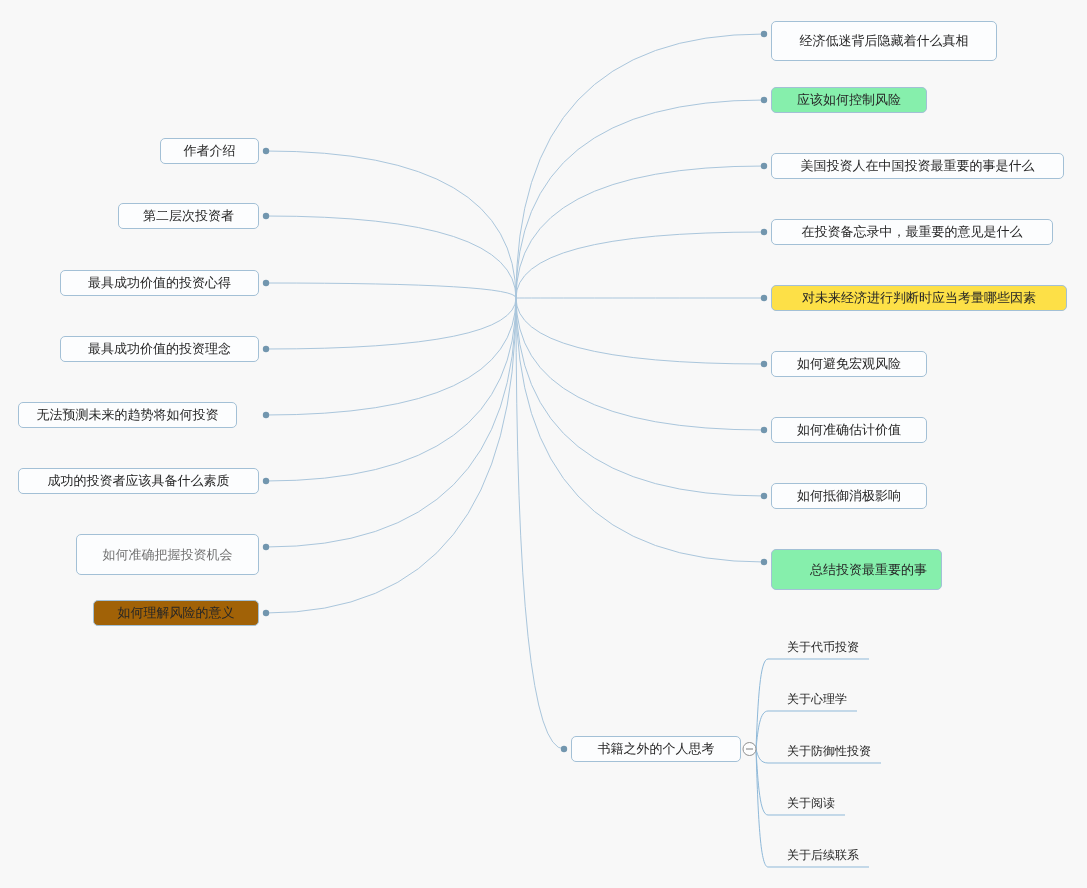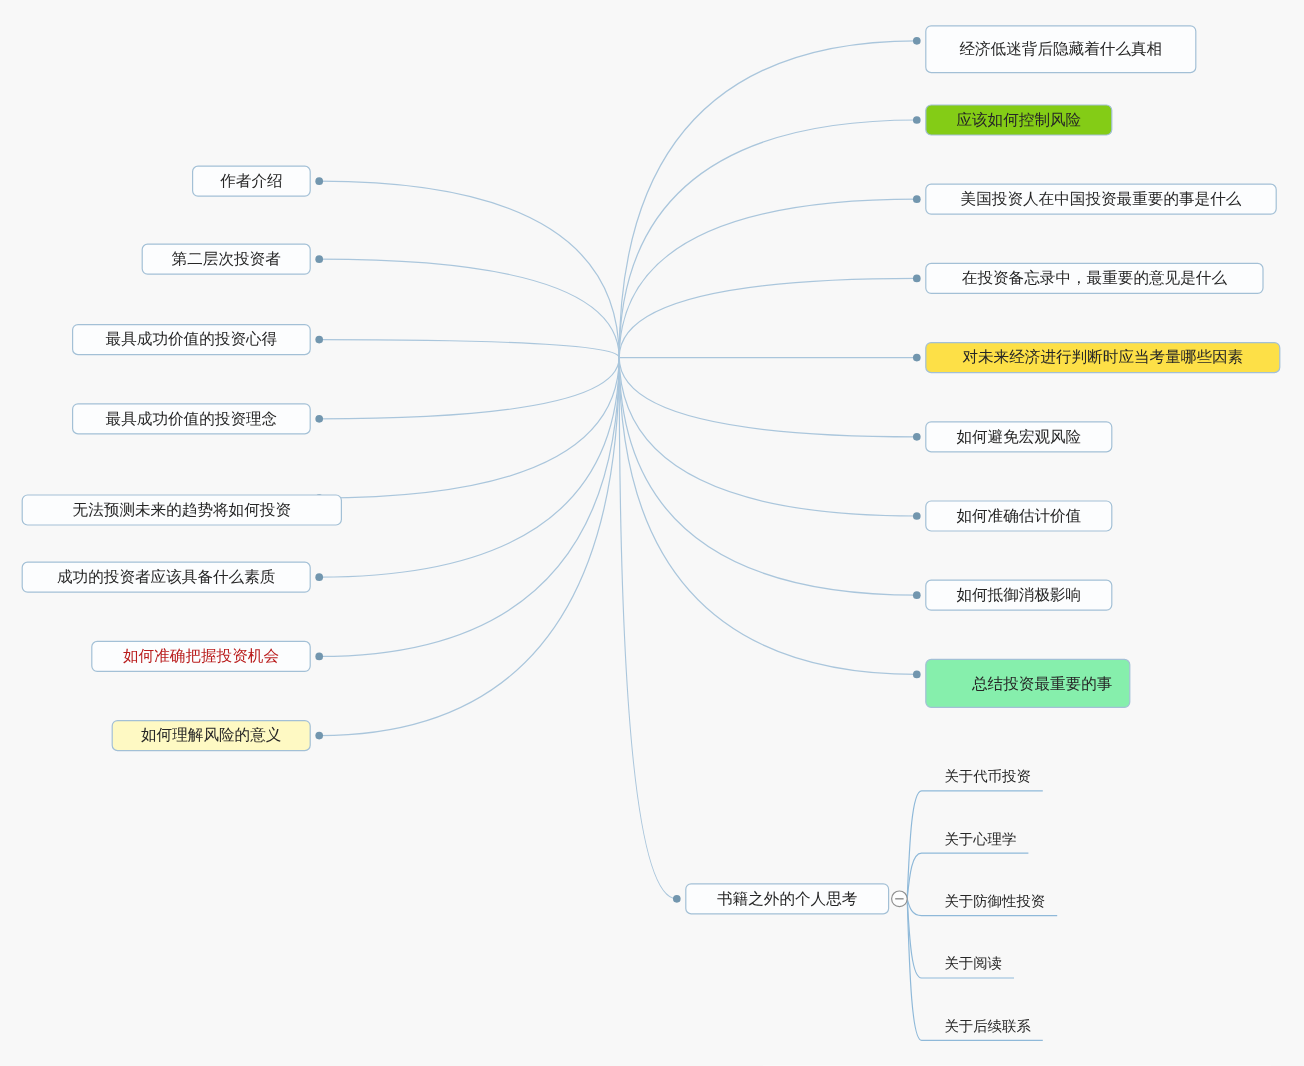--- a/index.html
+++ b/index.html
@@ -82,7 +82,7 @@
     <div class="topic" style="left: 76px; top: 534px; width: 183px; height: 26px; background: rgb(252, 253, 254); border-color: rgb(163, 192, 214); color: #b91c1c;">如何准确把握投资机会</div>
     <div class="topic" style="left: 93px; top: 600px; width: 166px; height: 26px; background: #fef9c3; border-color: rgb(163, 192, 214); color: rgb(38, 38, 38);">如何理解风险的意义</div>
     <div class="topic" style="left: 771px; top: 21px; width: 226px; height: 40px; background: rgb(252, 253, 254); border-color: rgb(163, 192, 214); color: rgb(38, 38, 38);">经济低迷背后隐藏着什么真相</div>
-    <div class="topic" style="left: 771px; top: 87px; width: 156px; height: 26px; background: #84cc16; border-color: rgb(163, 192, 214); color: rgb(38, 38, 38); text-align: right;">应该如何控制风险</div>
+    <div class="topic" style="left: 771px; top: 87px; width: 156px; height: 26px; background: #86efac; border-color: rgb(163, 192, 214); color: rgb(38, 38, 38); text-align: right;">应该如何控制风险</div>
     <div class="topic" style="left: 771px; top: 153px; width: 293px; height: 26px; background: rgb(252, 253, 254); border-color: rgb(163, 192, 214); color: rgb(38, 38, 38);">美国投资人在中国投资最重要的事是什么</div>
     <div class="topic" style="left: 771px; top: 219px; width: 282px; height: 26px; background: rgb(252, 253, 254); border-color: rgb(163, 192, 214); color: rgb(38, 38, 38);">在投资备忘录中，最重要的意见是什么</div>
     <div class="topic" style="left: 771px; top: 285px; width: 296px; height: 26px; background: #fde047; border-color: rgb(163, 192, 214); color: rgb(38, 38, 38);">对未来经济进行判断时应当考量哪些因素</div>

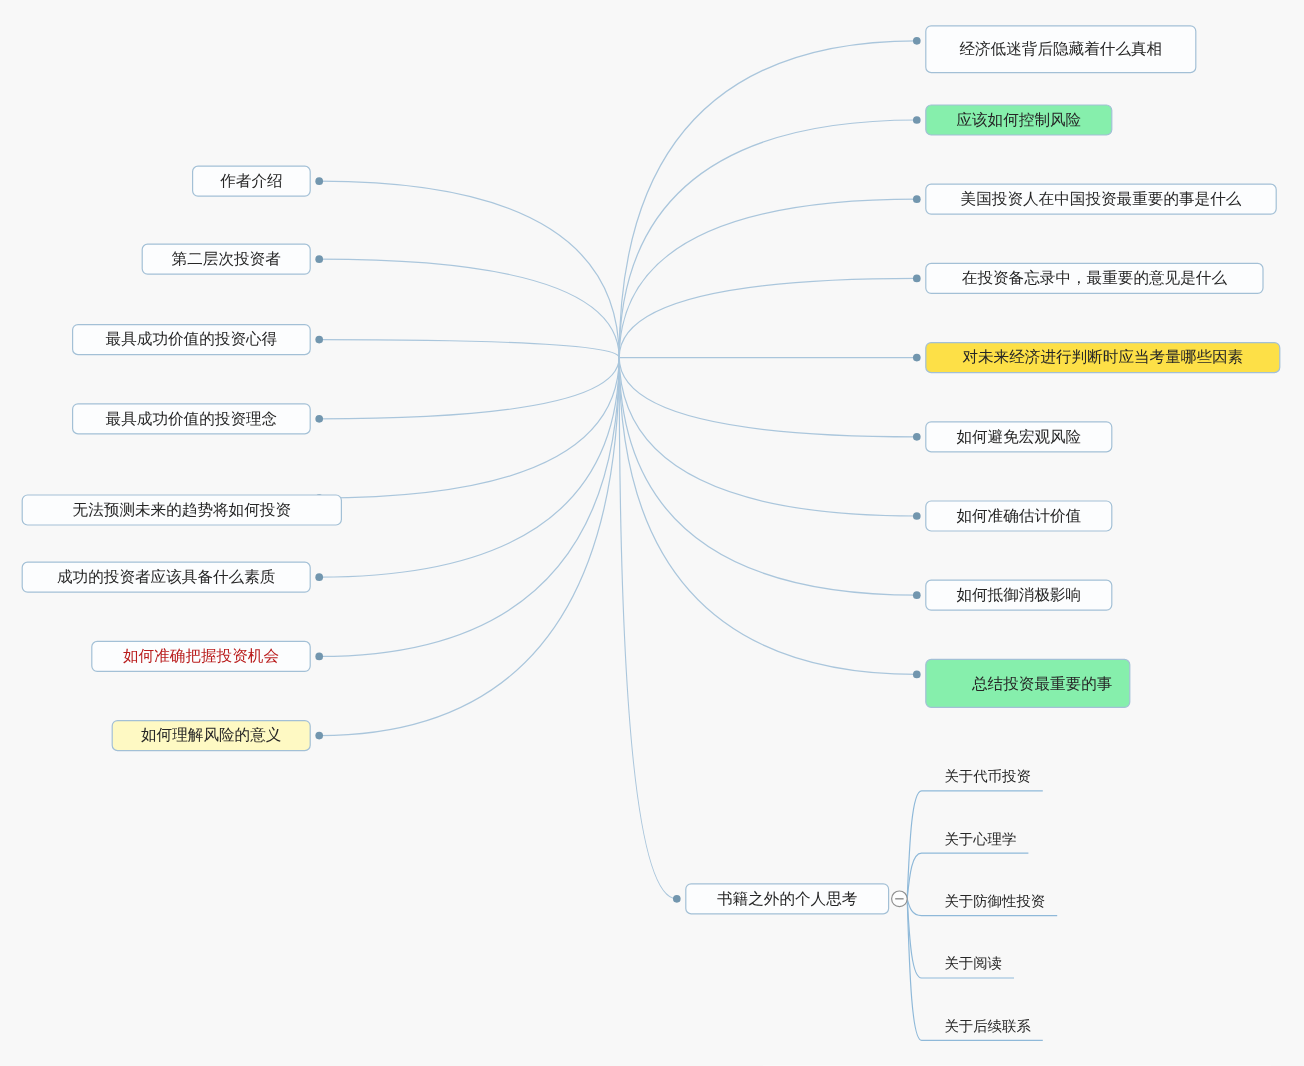--- a/index.html
+++ b/index.html
@@ -77,7 +77,7 @@
     <div class="topic" style="left: 118px; top: 203px; width: 141px; height: 26px; background: rgb(252, 253, 254); border-color: rgb(163, 192, 214); color: rgb(38, 38, 38);">第二层次投资者</div>
     <div class="topic" style="left: 60px; top: 270px; width: 199px; height: 26px; background: rgb(252, 253, 254); border-color: rgb(163, 192, 214); color: rgb(38, 38, 38);">最具成功价值的投资心得</div>
     <div class="topic" style="left: 60px; top: 336px; width: 199px; height: 26px; background: rgb(252, 253, 254); border-color: rgb(163, 192, 214); color: rgb(38, 38, 38);">最具成功价值的投资理念</div>
-    <div class="topic" style="left: 18px; top: 402px; width: 267px; height: 26px; background: rgb(252, 253, 254); border-color: rgb(163, 192, 214); color: rgb(38, 38, 38); margin-top: 10px;">无法预测未来的趋势将如何投资</div>
+    <div class="topic" style="left: 18px; top: 402px; width: 219px; height: 26px; background: rgb(252, 253, 254); border-color: rgb(163, 192, 214); color: rgb(38, 38, 38);">无法预测未来的趋势将如何投资</div>
     <div class="topic" style="left: 18px; top: 468px; width: 241px; height: 26px; background: rgb(252, 253, 254); border-color: rgb(163, 192, 214); color: rgb(38, 38, 38);">成功的投资者应该具备什么素质</div>
     <div class="topic" style="left: 76px; top: 534px; width: 183px; height: 26px; background: rgb(252, 253, 254); border-color: rgb(163, 192, 214); color: #b91c1c;">如何准确把握投资机会</div>
     <div class="topic" style="left: 93px; top: 600px; width: 166px; height: 26px; background: #fef9c3; border-color: rgb(163, 192, 214); color: rgb(38, 38, 38);">如何理解风险的意义</div>

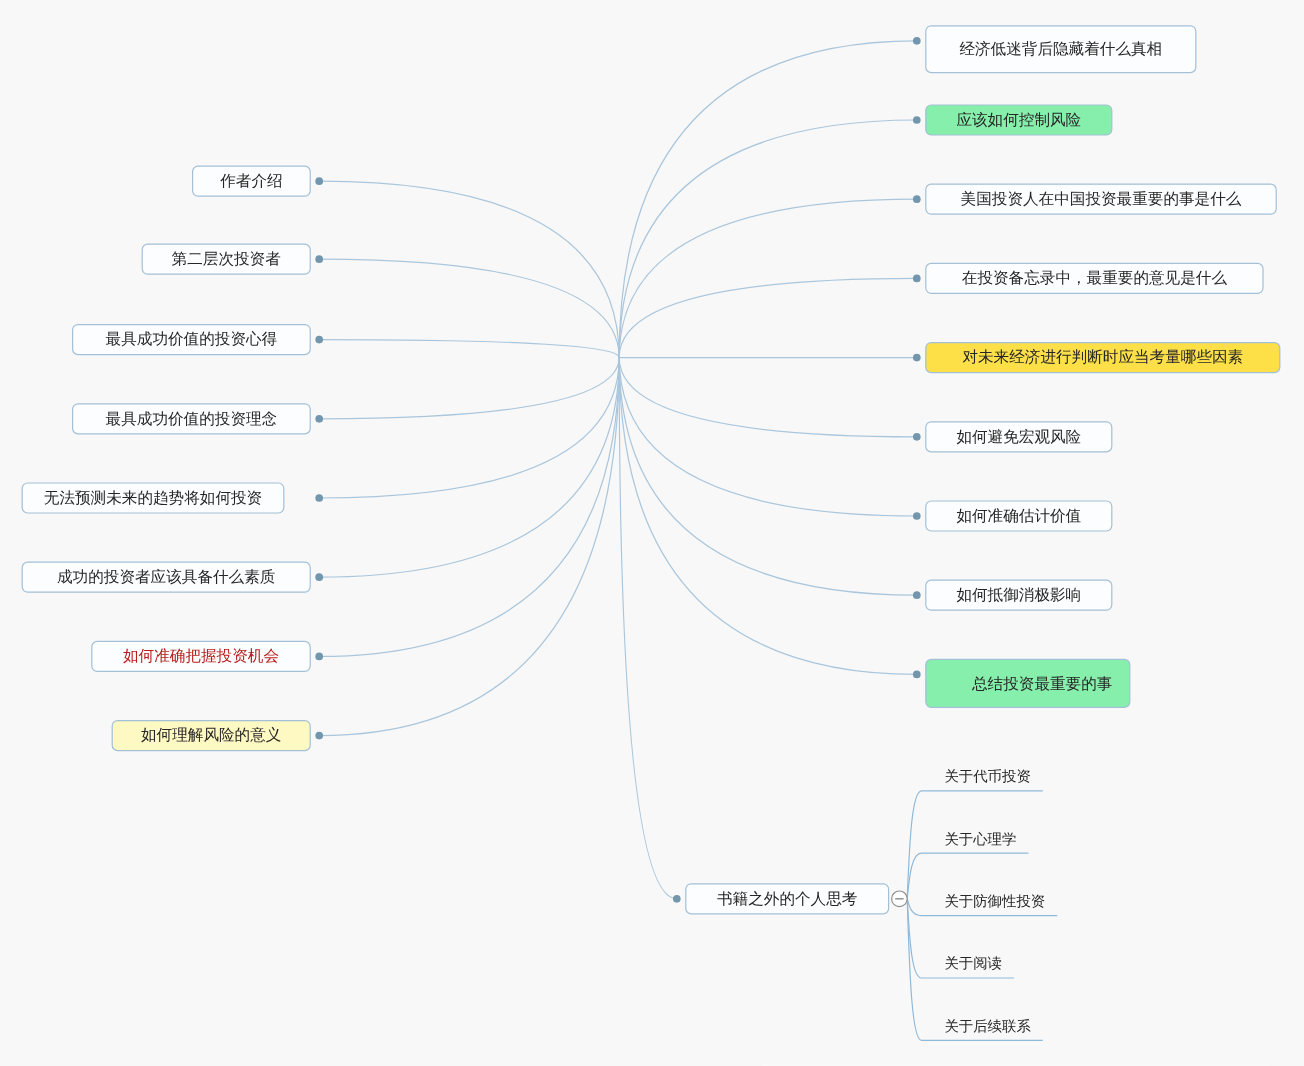--- a/index.html
+++ b/index.html
@@ -79,7 +79,7 @@
     <div class="topic" style="left: 60px; top: 336px; width: 199px; height: 26px; background: rgb(252, 253, 254); border-color: rgb(163, 192, 214); color: rgb(38, 38, 38);">最具成功价值的投资理念</div>
     <div class="topic" style="left: 18px; top: 402px; width: 219px; height: 26px; background: rgb(252, 253, 254); border-color: rgb(163, 192, 214); color: rgb(38, 38, 38);">无法预测未来的趋势将如何投资</div>
     <div class="topic" style="left: 18px; top: 468px; width: 241px; height: 26px; background: rgb(252, 253, 254); border-color: rgb(163, 192, 214); color: rgb(38, 38, 38);">成功的投资者应该具备什么素质</div>
-    <div class="topic" style="left: 76px; top: 534px; width: 183px; height: 26px; background: rgb(252, 253, 254); border-color: rgb(163, 192, 214); color: #b91c1c;">如何准确把握投资机会</div>
+    <div class="topic" style="left: 76px; top: 534px; width: 183px; height: 41px; background: rgb(252, 253, 254); border-color: rgb(163, 192, 214); color: #737373;">如何准确把握投资机会</div>
     <div class="topic" style="left: 93px; top: 600px; width: 166px; height: 26px; background: #fef9c3; border-color: rgb(163, 192, 214); color: rgb(38, 38, 38);">如何理解风险的意义</div>
     <div class="topic" style="left: 771px; top: 21px; width: 226px; height: 40px; background: rgb(252, 253, 254); border-color: rgb(163, 192, 214); color: rgb(38, 38, 38);">经济低迷背后隐藏着什么真相</div>
     <div class="topic" style="left: 771px; top: 87px; width: 156px; height: 26px; background: #86efac; border-color: rgb(163, 192, 214); color: rgb(38, 38, 38); text-align: right;">应该如何控制风险</div>

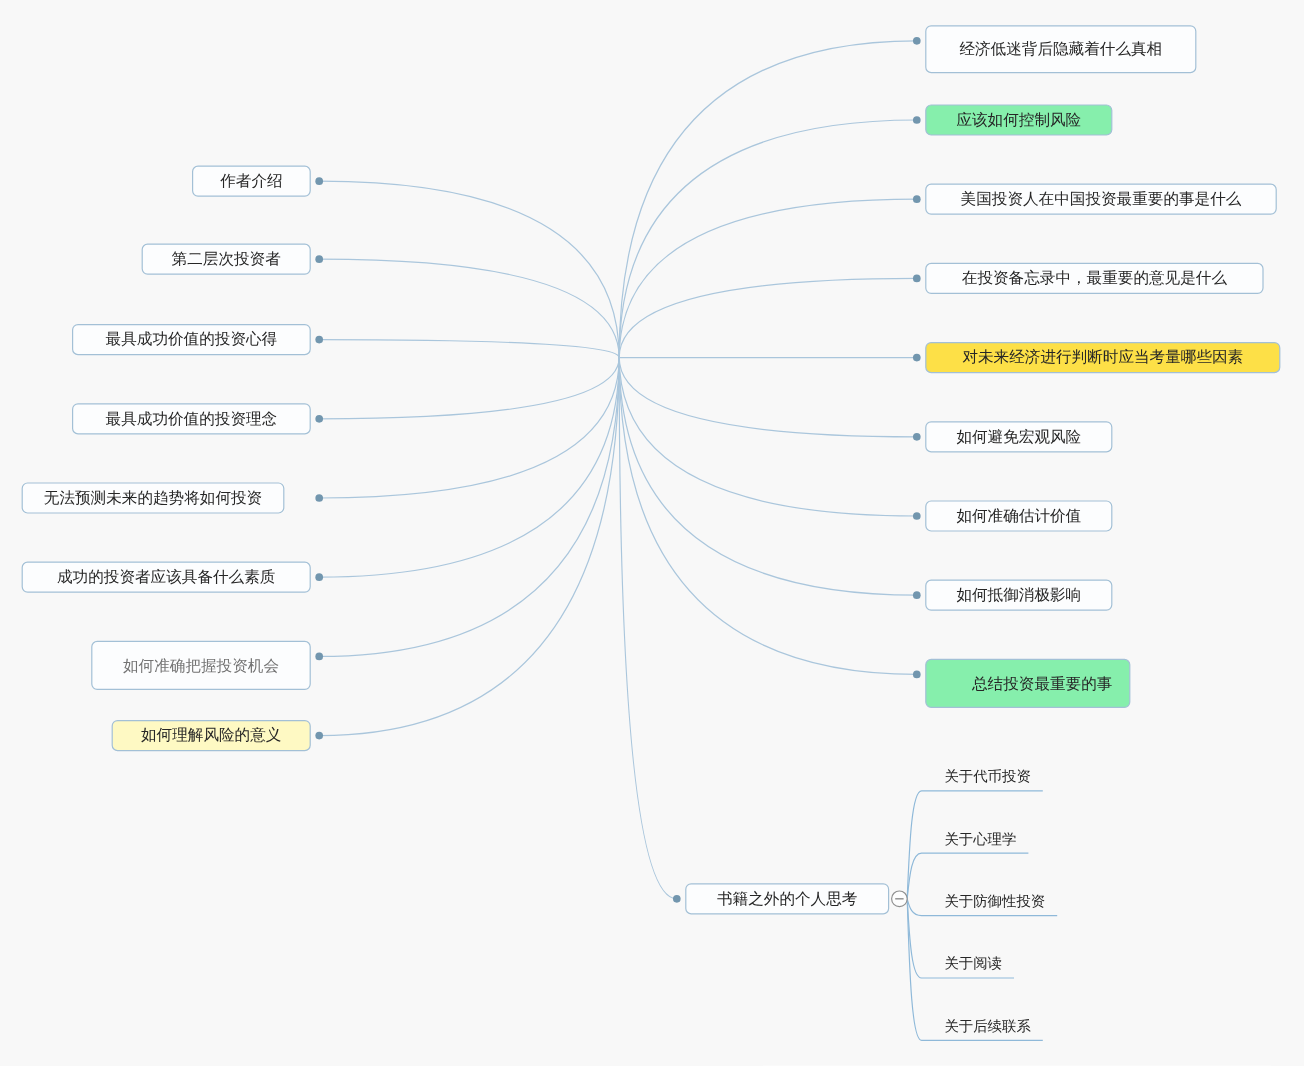--- a/index.html
+++ b/index.html
@@ -80,7 +80,7 @@
     <div class="topic" style="left: 18px; top: 402px; width: 219px; height: 26px; background: rgb(252, 253, 254); border-color: rgb(163, 192, 214); color: rgb(38, 38, 38);">无法预测未来的趋势将如何投资</div>
     <div class="topic" style="left: 18px; top: 468px; width: 241px; height: 26px; background: rgb(252, 253, 254); border-color: rgb(163, 192, 214); color: rgb(38, 38, 38);">成功的投资者应该具备什么素质</div>
     <div class="topic" style="left: 76px; top: 534px; width: 183px; height: 41px; background: rgb(252, 253, 254); border-color: rgb(163, 192, 214); color: #737373;">如何准确把握投资机会</div>
-    <div class="topic" style="left: 93px; top: 600px; width: 166px; height: 26px; background: #fef9c3; border-color: rgb(163, 192, 214); color: rgb(38, 38, 38);">如何理解风险的意义</div>
+    <div class="topic" style="left: 93px; top: 600px; width: 166px; height: 26px; background: #a16207; border-color: rgb(163, 192, 214); color: rgb(38, 38, 38);">如何理解风险的意义</div>
     <div class="topic" style="left: 771px; top: 21px; width: 226px; height: 40px; background: rgb(252, 253, 254); border-color: rgb(163, 192, 214); color: rgb(38, 38, 38);">经济低迷背后隐藏着什么真相</div>
     <div class="topic" style="left: 771px; top: 87px; width: 156px; height: 26px; background: #86efac; border-color: rgb(163, 192, 214); color: rgb(38, 38, 38); text-align: right;">应该如何控制风险</div>
     <div class="topic" style="left: 771px; top: 153px; width: 293px; height: 26px; background: rgb(252, 253, 254); border-color: rgb(163, 192, 214); color: rgb(38, 38, 38);">美国投资人在中国投资最重要的事是什么</div>

